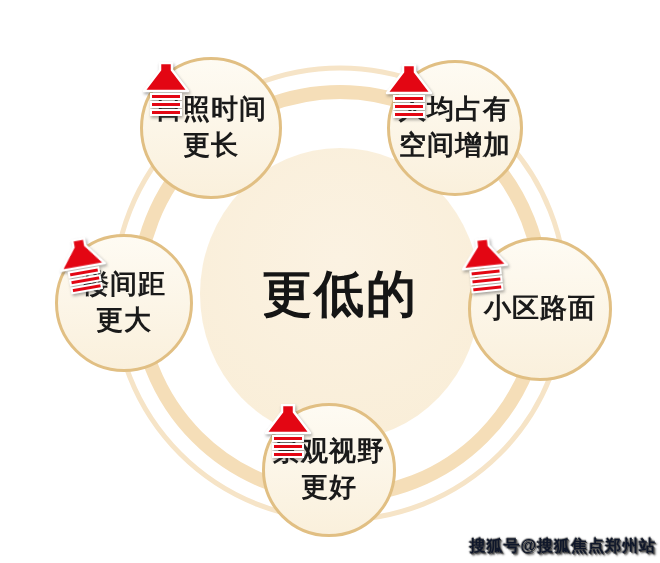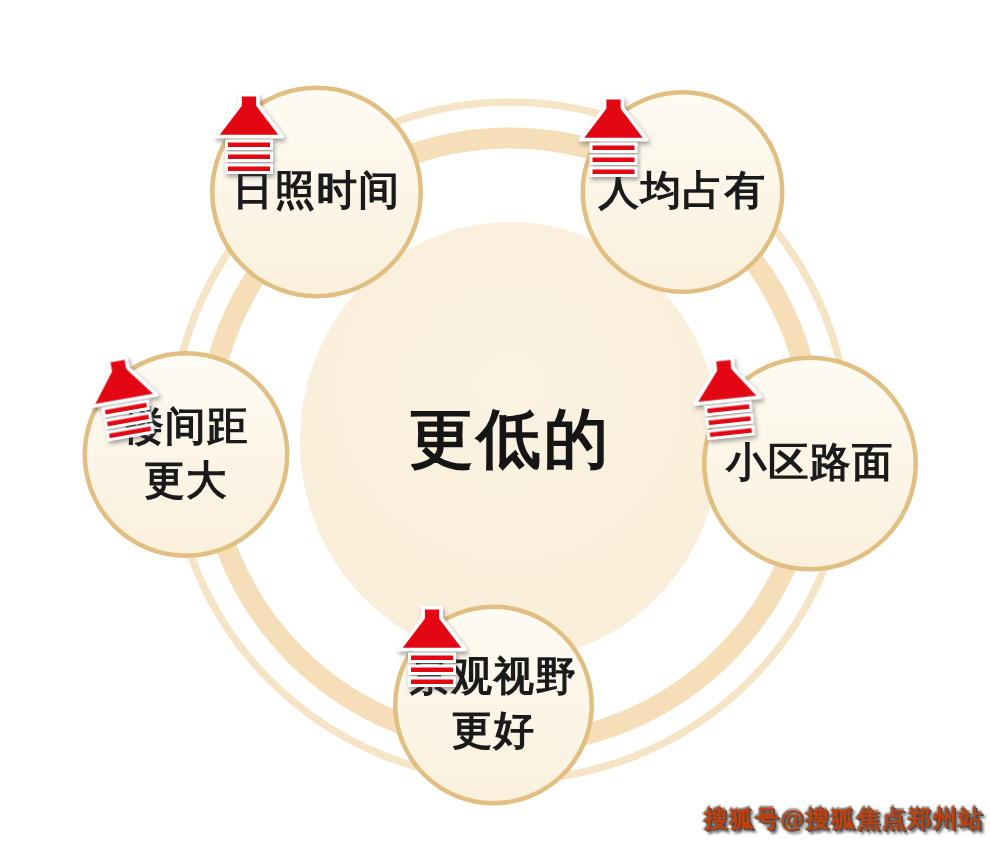--- a/index.html
+++ b/index.html
@@ -64,6 +64,7 @@
 
   <div class="node n-sun">
     <div class="line">日照时间</div>
+    <div class="line">更长</div>
   </div>
 
   <div class="node n-space">

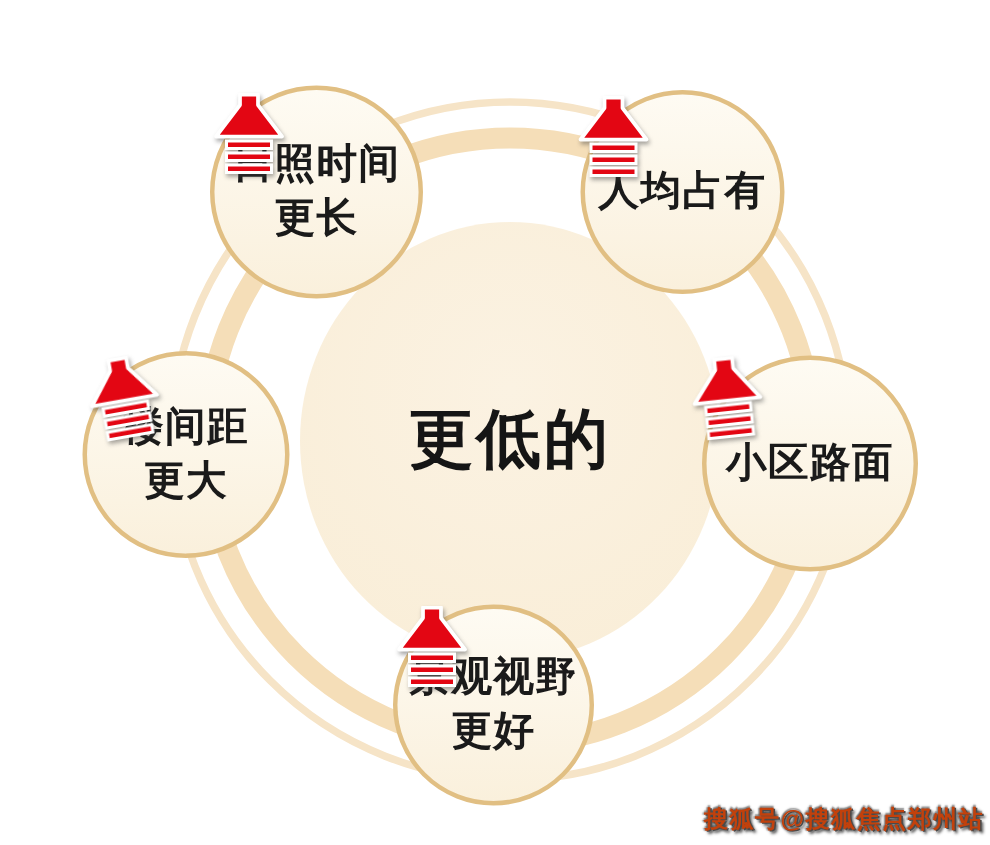--- a/index.html
+++ b/index.html
@@ -69,6 +69,7 @@
 
   <div class="node n-space">
     <div class="line">人均占有</div>
+    <div class="line">空间增加</div>
   </div>
 
   <div class="node n-spacing">

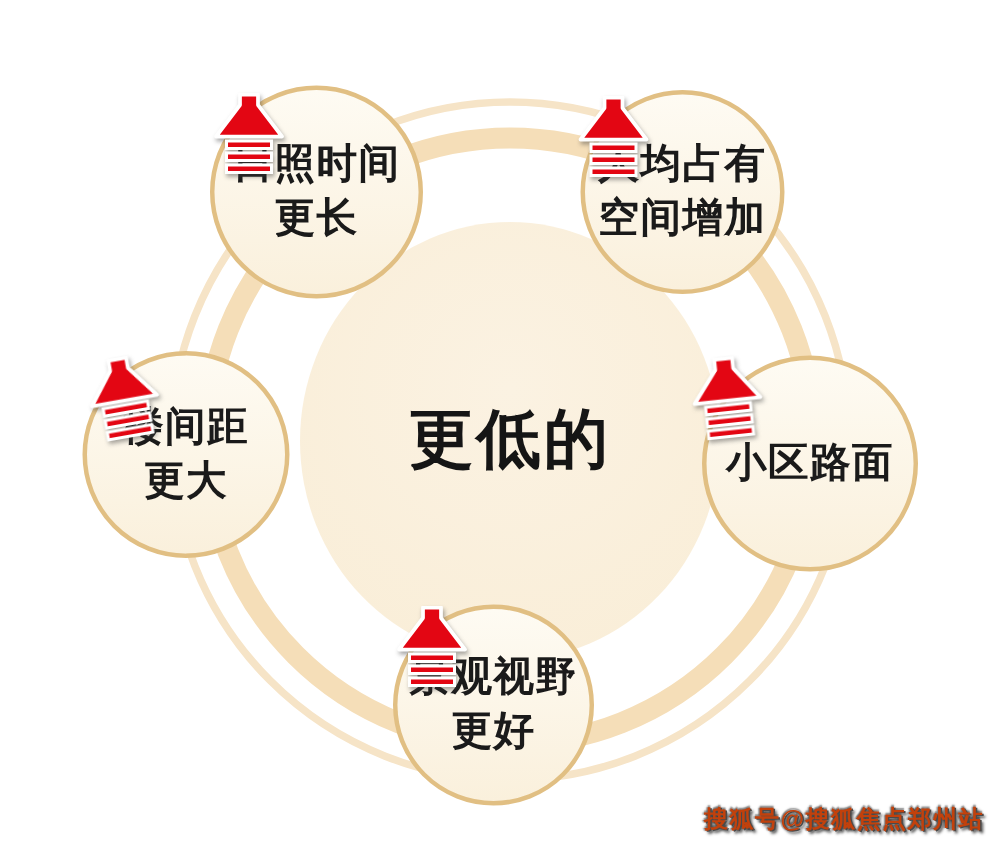--- a/index.html
+++ b/index.html
@@ -16,7 +16,7 @@
     text-align:center;
   }
   .center-circle .line{
-    font-size:43px;font-weight:700;color:#151515;line-height:1.28;letter-spacing:2px;
+    font-size:50px;font-weight:700;color:#151515;line-height:1.28;letter-spacing:2px;
   }
   .node{
     position:absolute;border-radius:50%;

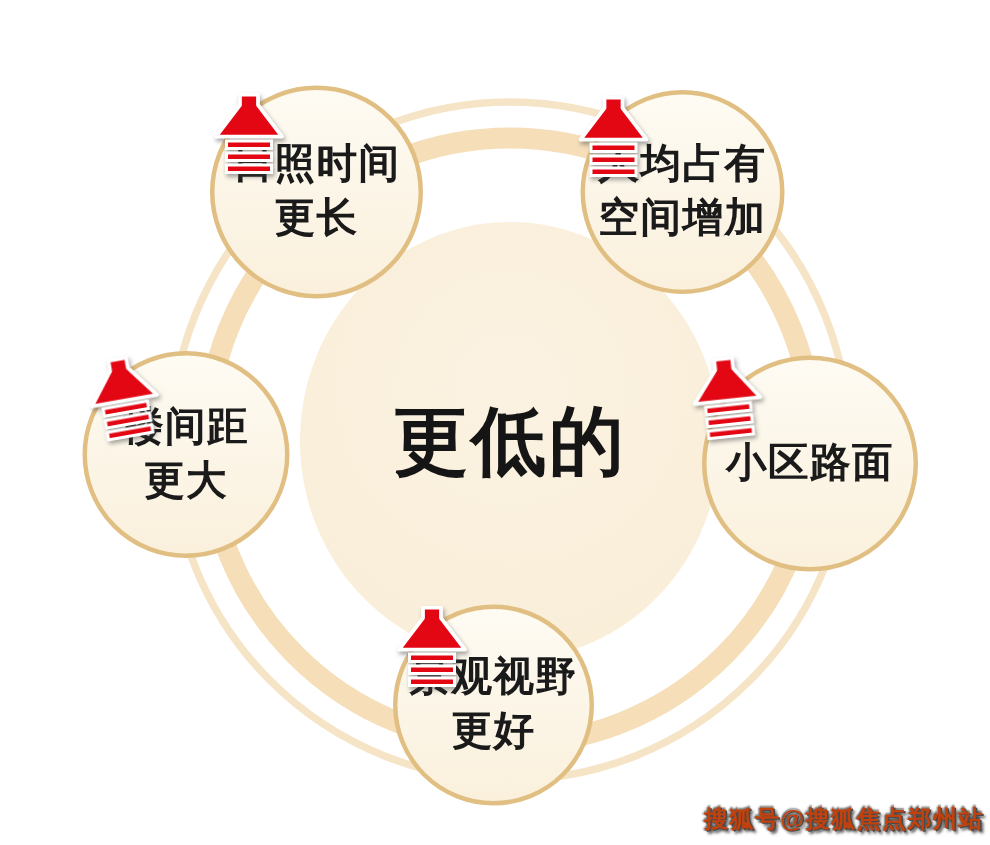--- a/index.html
+++ b/index.html
@@ -44,7 +44,7 @@
   .a-view    {left:263px;top:404px;}
   .watermark{
     position:absolute;right:4px;bottom:6px;
-    font-size:16px;font-weight:700;color:#c2410c;letter-spacing:1px;
+    font-size:16px;font-weight:700;color:#0f172a;letter-spacing:1px;
     text-shadow:1px 1px 0 #4a4a4a, 2px 2px 2px rgba(40,40,40,.85), -1px 0 1px rgba(70,70,70,.6), 0 -1px 1px rgba(70,70,70,.6);
   }
 </style>

